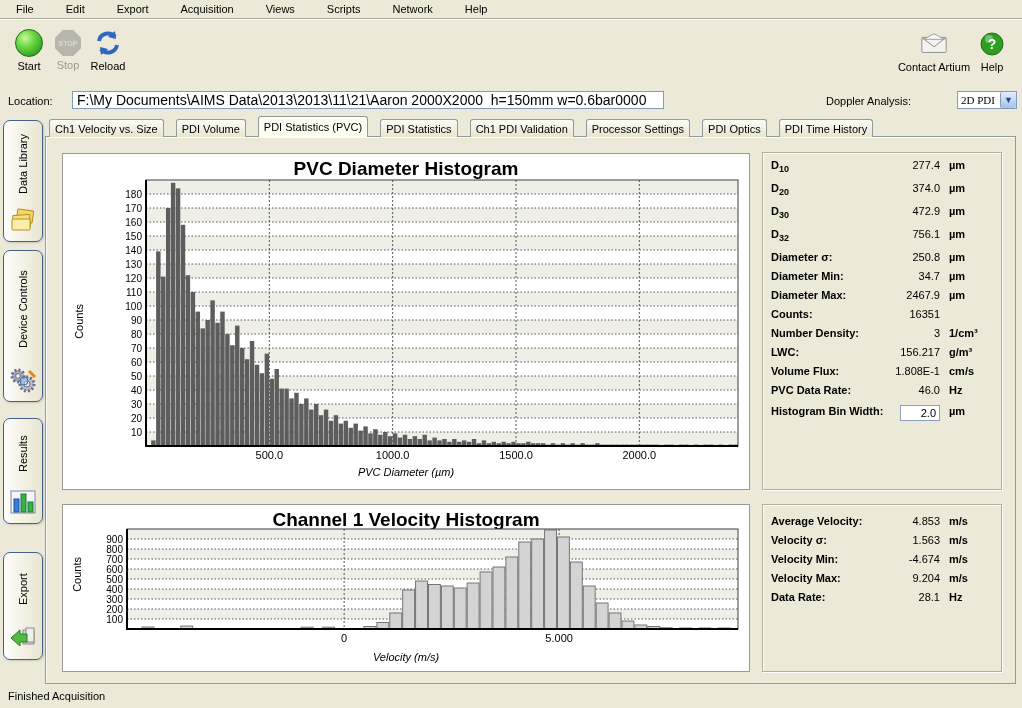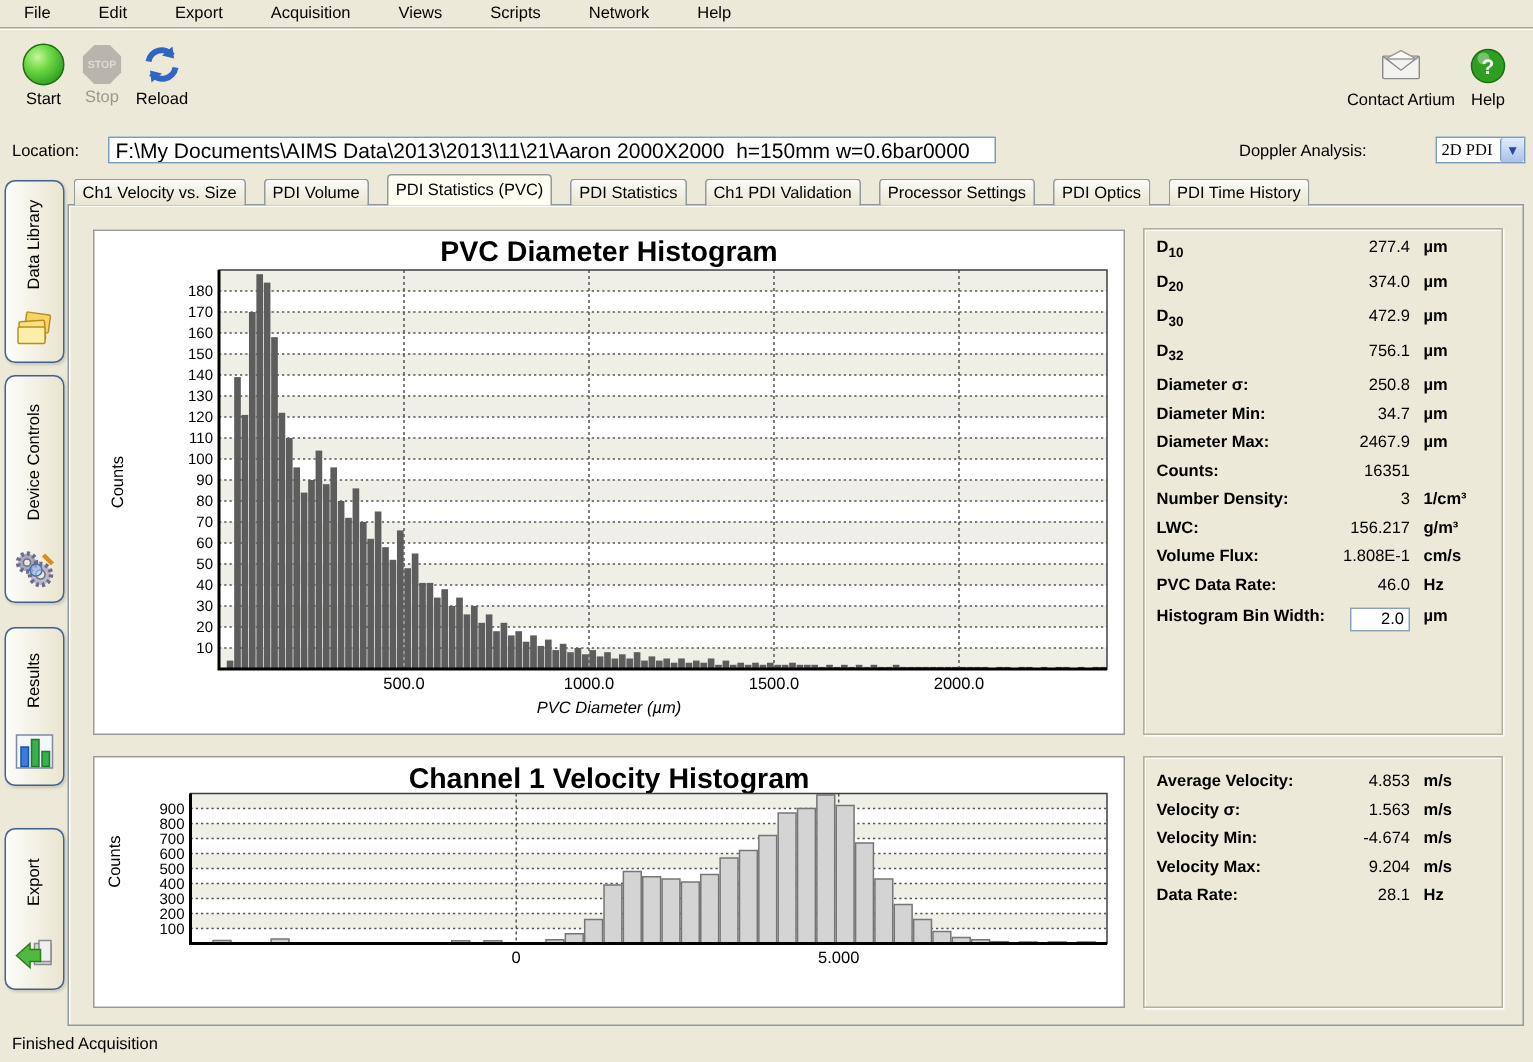--- a/index.html
+++ b/index.html
@@ -512,6 +512,7 @@
       <rect x="64" y="24" width="611" height="100" fill="none" stroke="#404040"></rect>
       <path d="M64 24 L64 124 L675 124" fill="none" stroke="#000" stroke-width="2"></path>
     </svg>
+  <div class="xaxis-label" style="top:146px;">Velocity (m/s)</div>
 </div>
 
 <div class="stats-box" id="vel-stats" style="left:762px; top:504px; width:240px; height:168px; padding-top:10px;">

